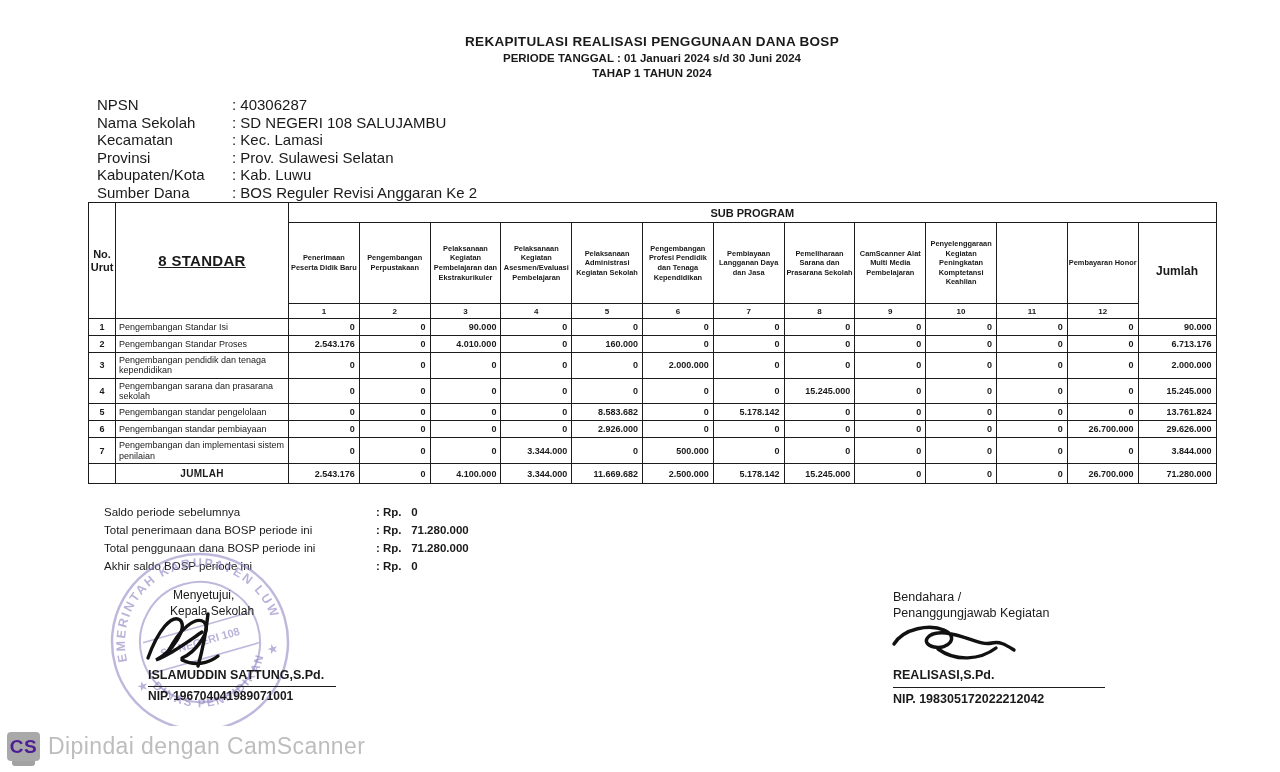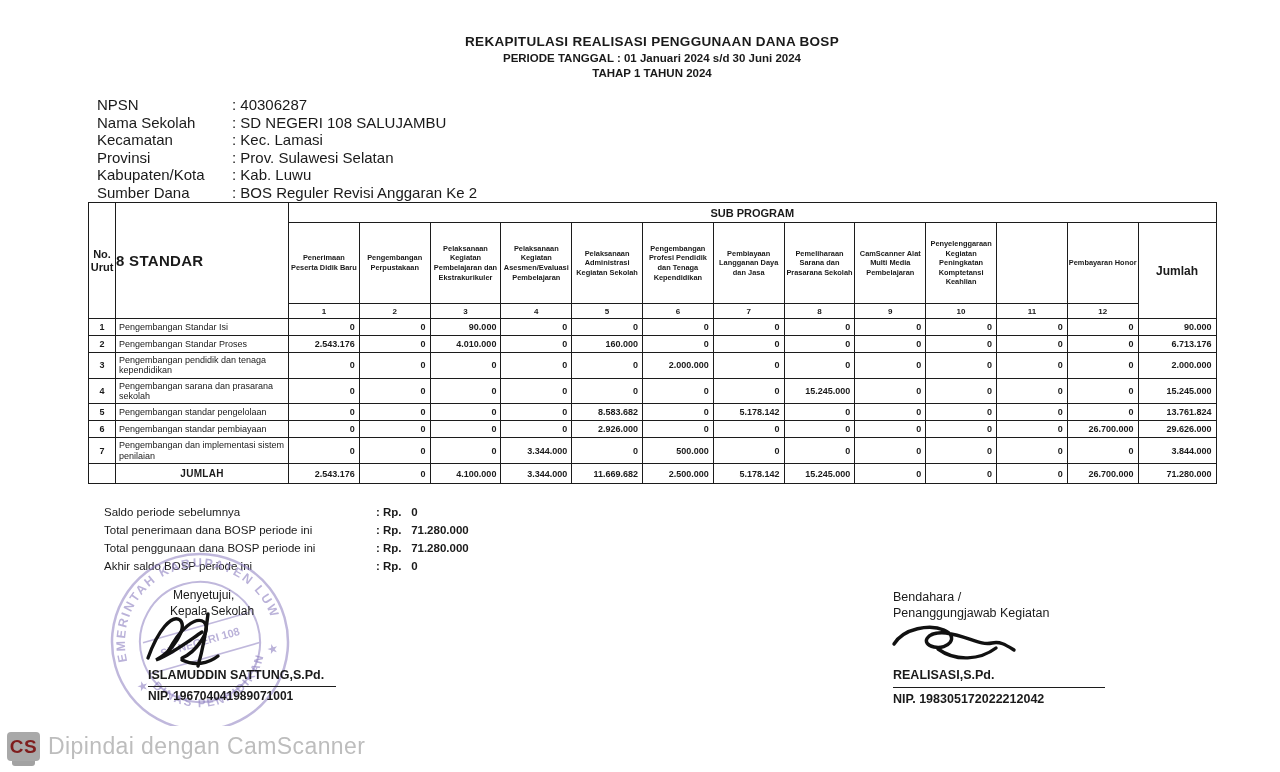--- a/index.html
+++ b/index.html
@@ -24,7 +24,7 @@
   .main-table th, .main-table td { border:1.4px solid #1c1c1c; vertical-align:middle; overflow:hidden; }
   .banner-th { height:20px; font-size:11px; font-weight:bold; text-align:center; }
   .no-urut-th { font-size:11px; font-weight:bold; text-align:center; line-height:1.15; }
-  .standar-th { font-size:15px; font-weight:bold; text-align:left; letter-spacing:.3px; }
+  .standar-th { font-size:15px; font-weight:bold; text-align:center; letter-spacing:.3px;text-decoration:underline; }
   .jumlah-th { font-size:12px; font-weight:bold; text-align:center; }
   .sub-th { height:81px; font-size:7.4px; font-weight:bold; text-align:center; line-height:1.3; padding:2px 1px; }
   .num-th { height:15px; font-size:8px; font-weight:bold; text-align:center; }

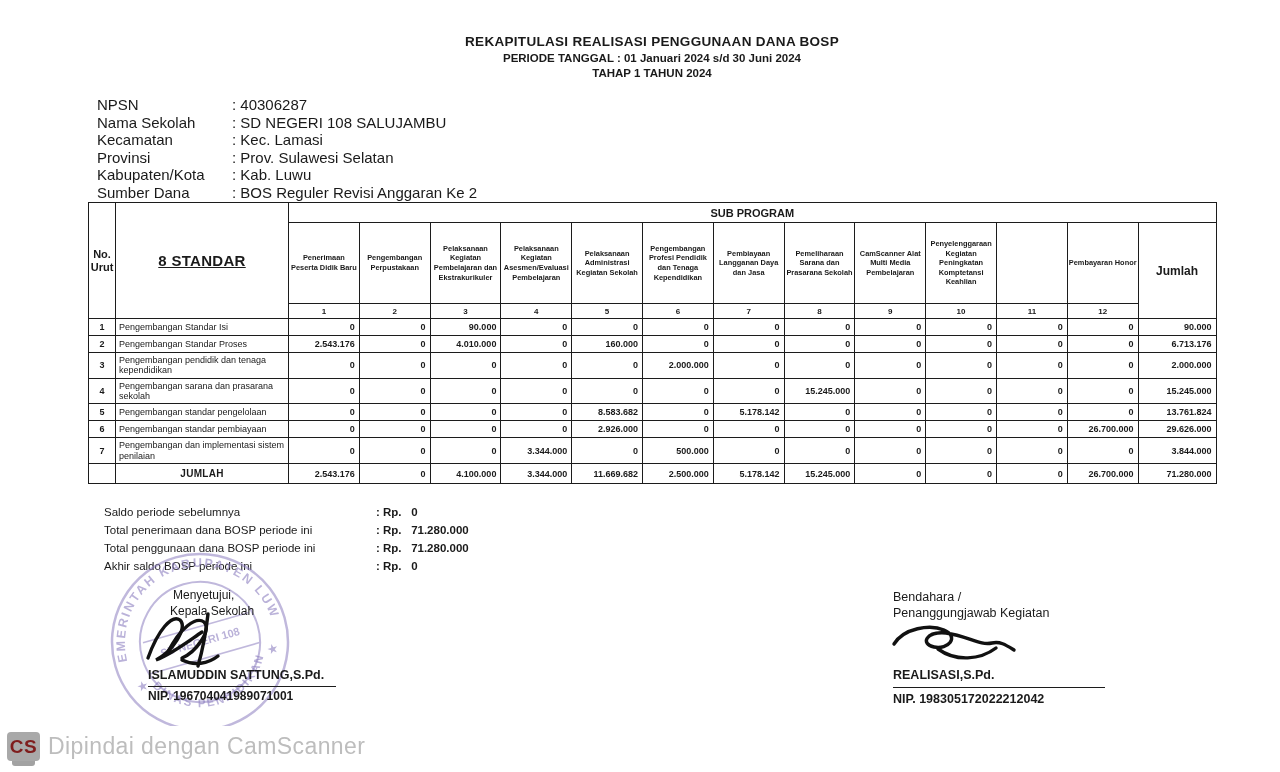--- a/index.html
+++ b/index.html
@@ -62,7 +62,7 @@
   
   .cs-footer { position:absolute; left:0; top:726px; width:1280px; height:46px; background:#ffffff; }
   .cs-logo { position:absolute; left:7px; top:6px; width:33px; height:29px; background:#a9a9a9;
-             border-radius:4px; color:#7f1d1d; font-weight:bold; font-size:19px;
+             border-radius:4px; color:#4c1d95; font-weight:bold; font-size:19px;
              text-align:center; line-height:29px; letter-spacing:.5px; }
   .cs-logo-lip { position:absolute; left:12px; top:35px; width:23px; height:5px; background:#a2a2a2; border-radius:0 0 3px 3px; }
   .cs-text { position:absolute; left:48px; top:7px; font-size:23px; color:#bdbdbd; letter-spacing:.4px; }

